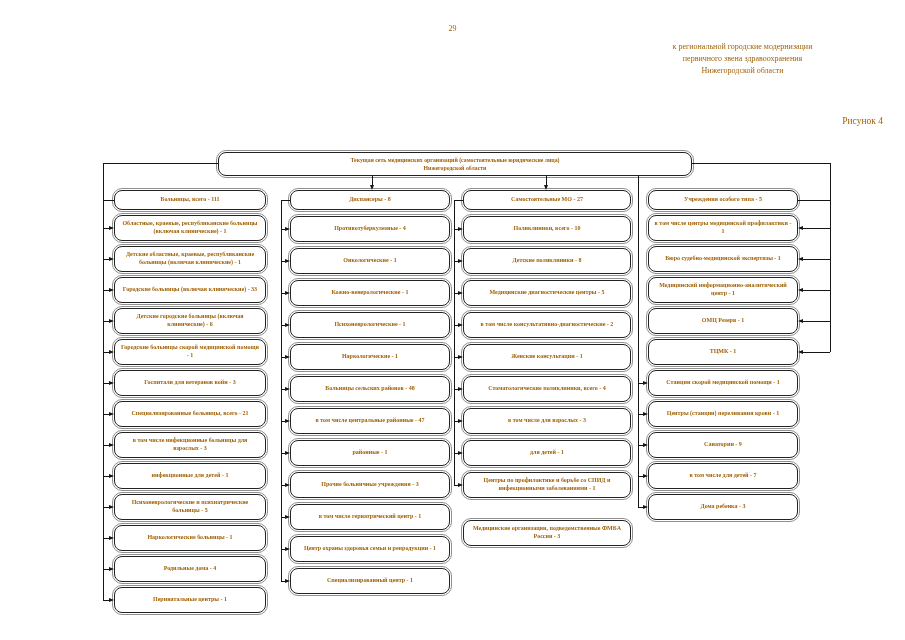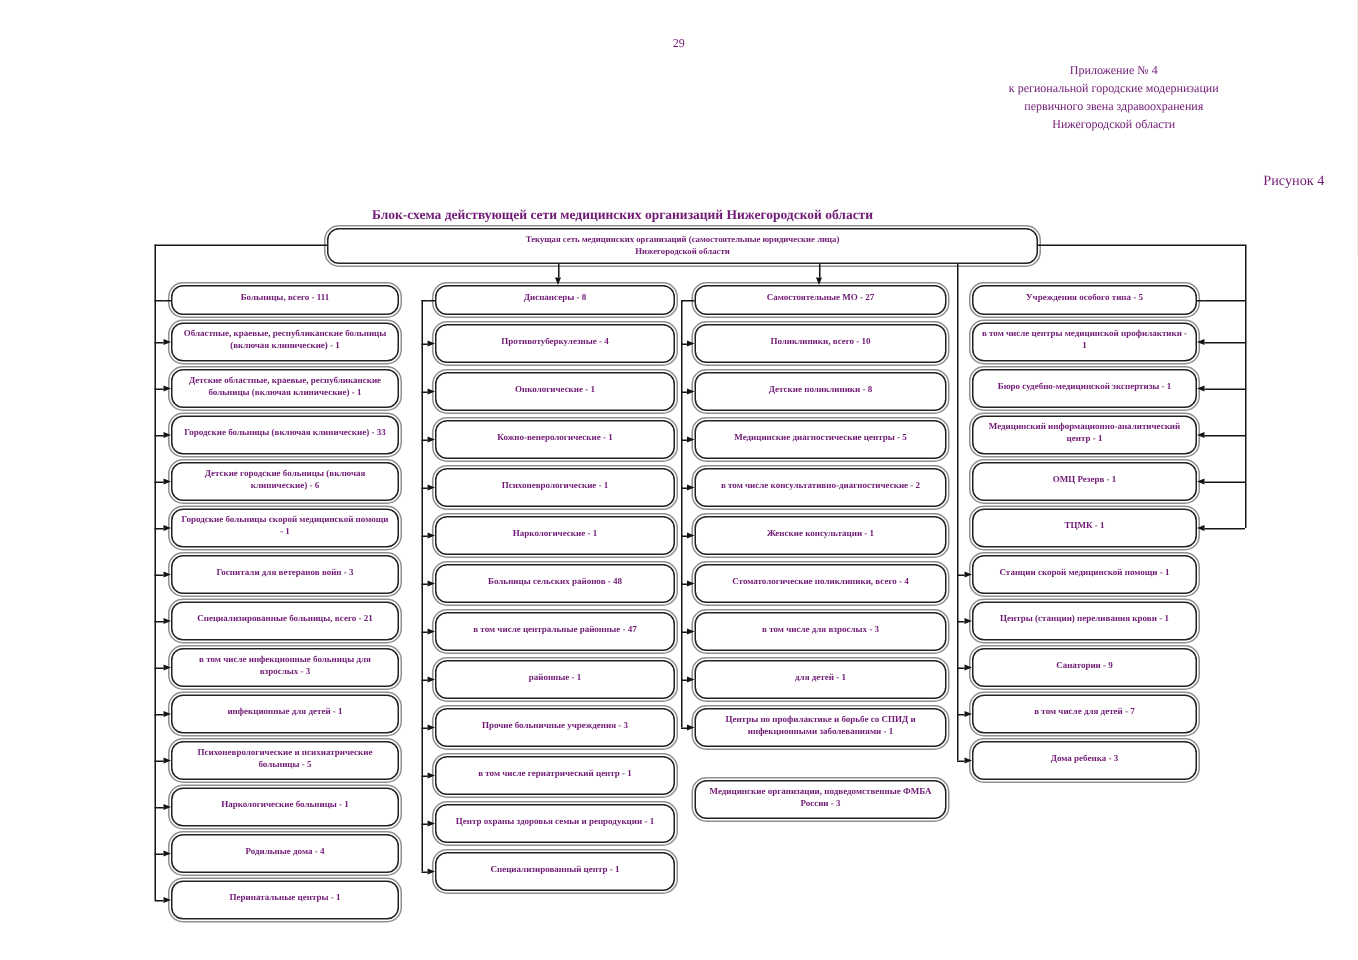--- a/index.html
+++ b/index.html
@@ -4,7 +4,7 @@
 <style>
   html,body { margin:0; padding:0; background:#e8e8e8; }
   .page { position:relative; width:905px; height:640px; background:#ffffff;
-          font-family:"Liberation Serif", serif; color:#701a75; overflow:hidden; margin:0 auto; }
+          font-family:"Liberation Serif", serif; color:#a16207; overflow:hidden; margin:0 auto; }
 
   .page-number { position:absolute; top:24px; left:0; right:0; text-align:center; font-size:8px; }
   .appendix    { position:absolute; top:41px; left:610px; width:265px; text-align:center;

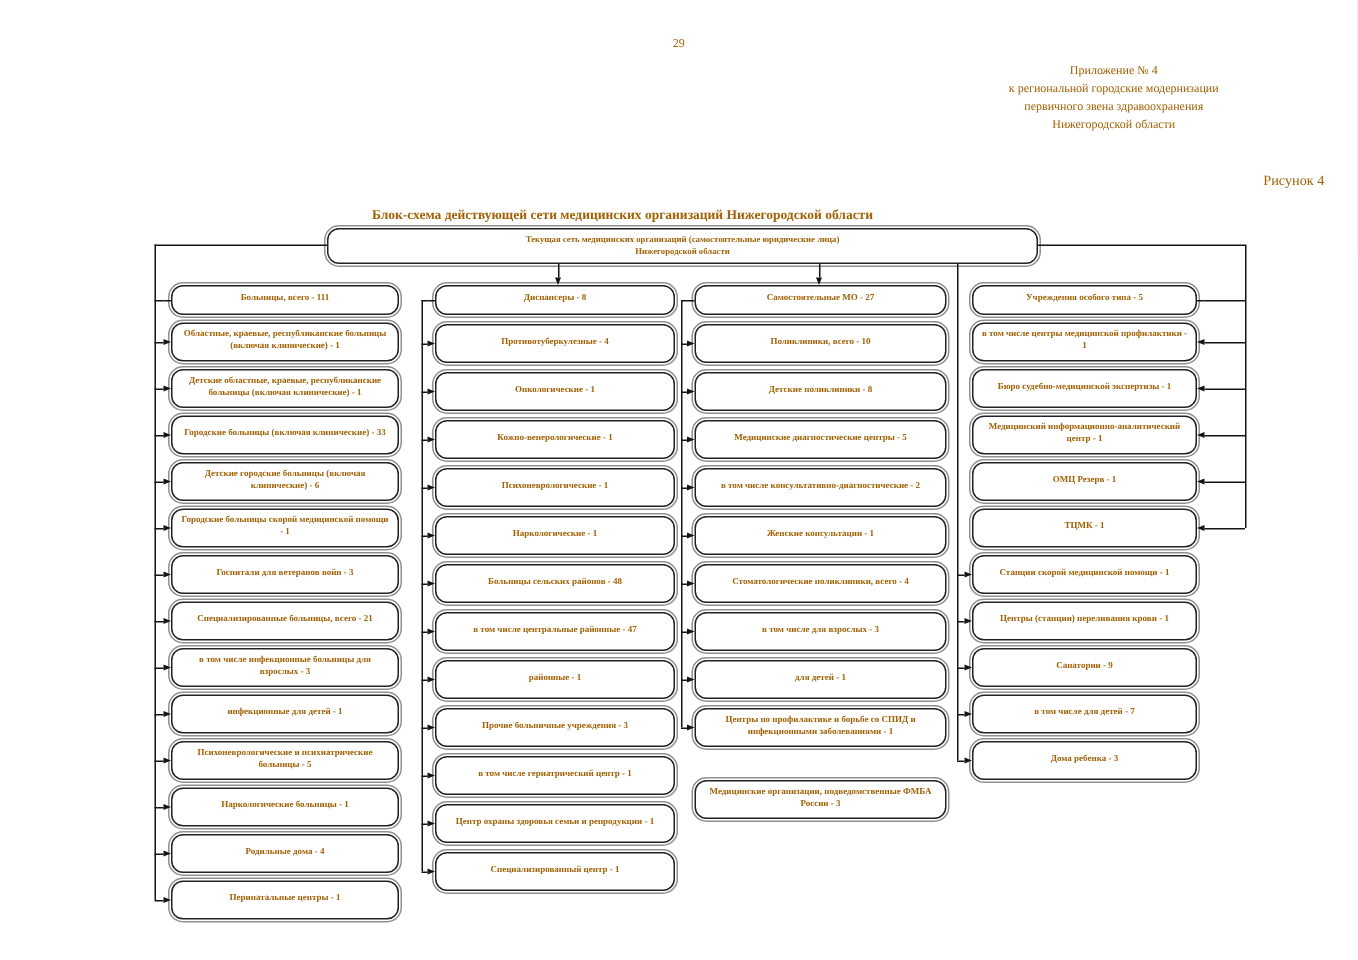--- a/index.html
+++ b/index.html
@@ -46,7 +46,6 @@
   <div class="page-number">29</div>
 
   <div class="appendix">
-    <div>Приложение № 4</div>
     <div>к региональной городские модернизации</div>
     <div>первичного звена здравоохранения</div>
     <div>Нижегородской области</div>

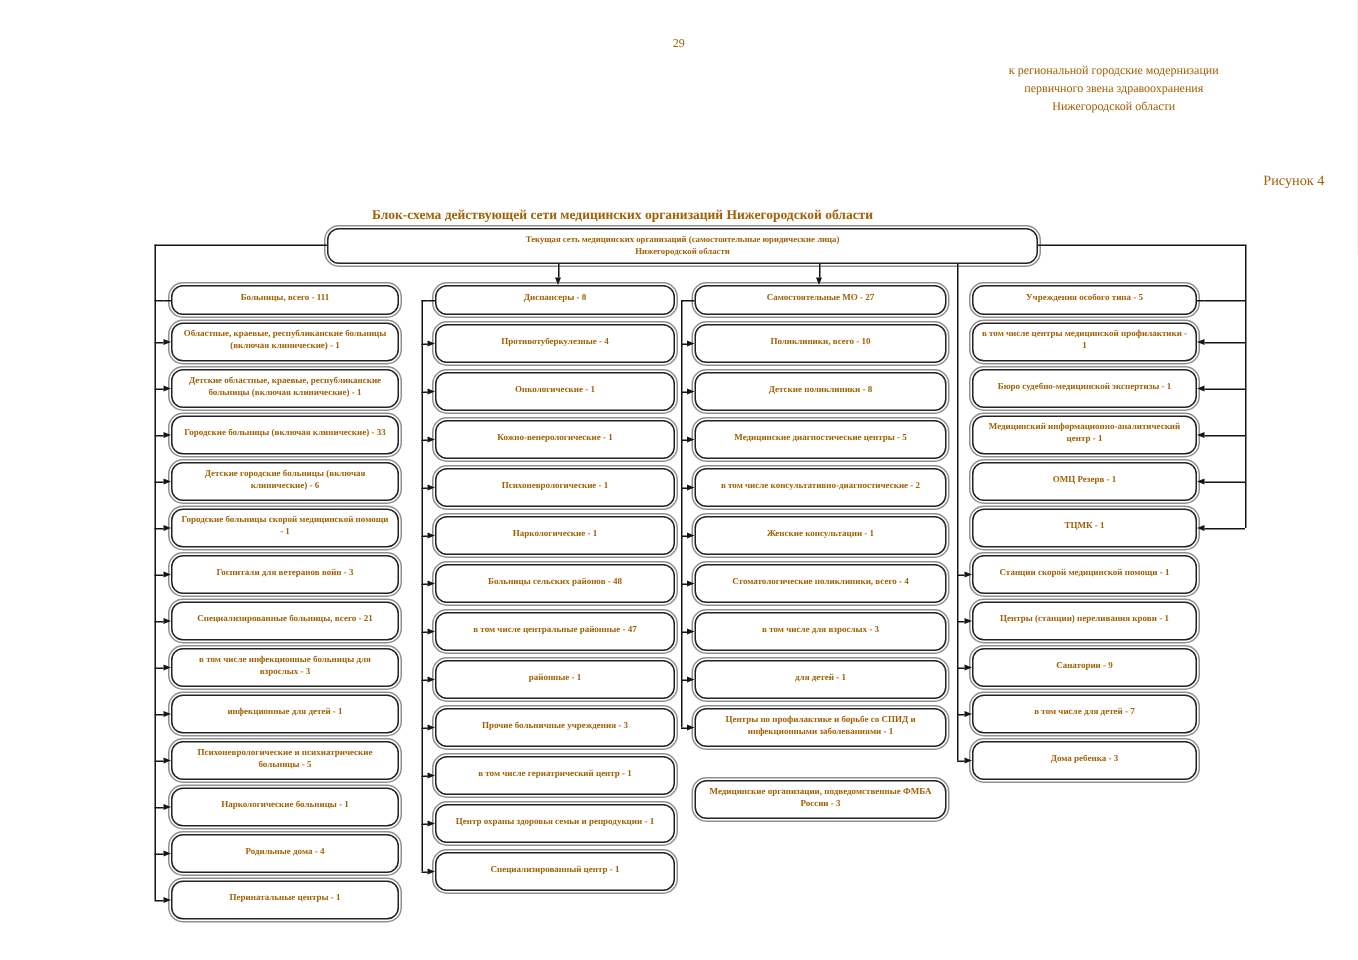--- a/index.html
+++ b/index.html
@@ -54,7 +54,6 @@
   <div class="figure-label">Рисунок 4</div>
 
   <div class="chart" id="flowchart">
-    <div class="chart-title">Блок-схема действующей сети медицинских организаций Нижегородской области</div>
     <div class="shape root-box">
       <div>Текущая сеть медицинских организаций (самостоятельные юридические лица)</div>
       <div>Нижегородской области</div>

